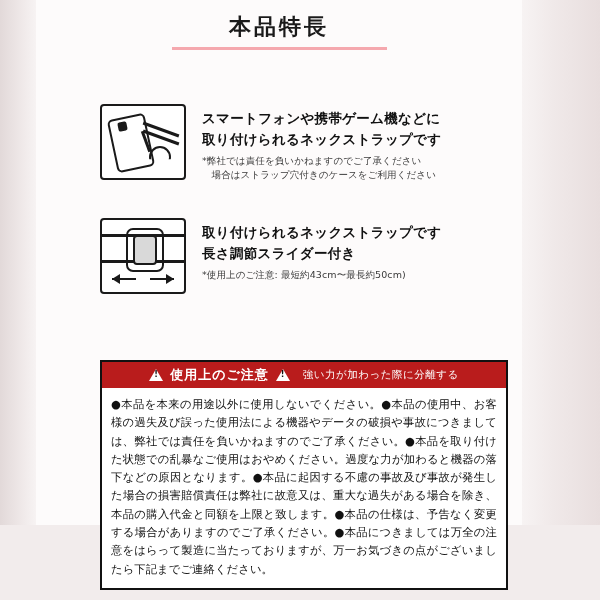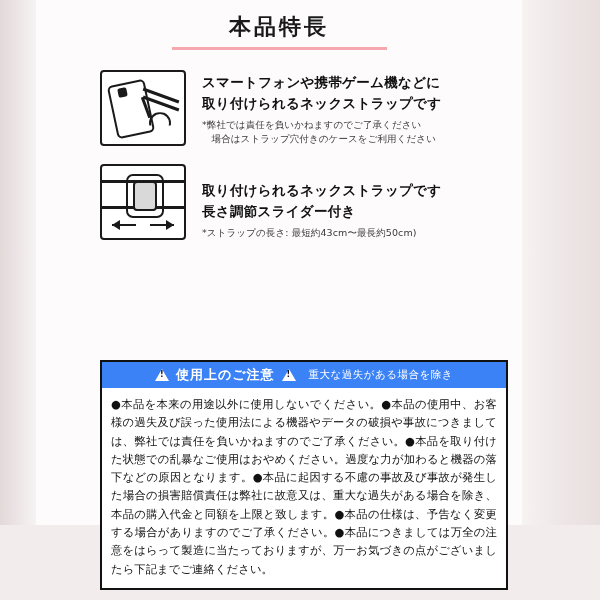--- a/index.html
+++ b/index.html
@@ -73,8 +73,9 @@
   }
   .feature {
     display: flex;
-    align-items: flex-end;
+    align-items: flex-start;
     margin-bottom: 18px;
+    margin-top: 36px;
   }
   .fig {
     width: 82px;

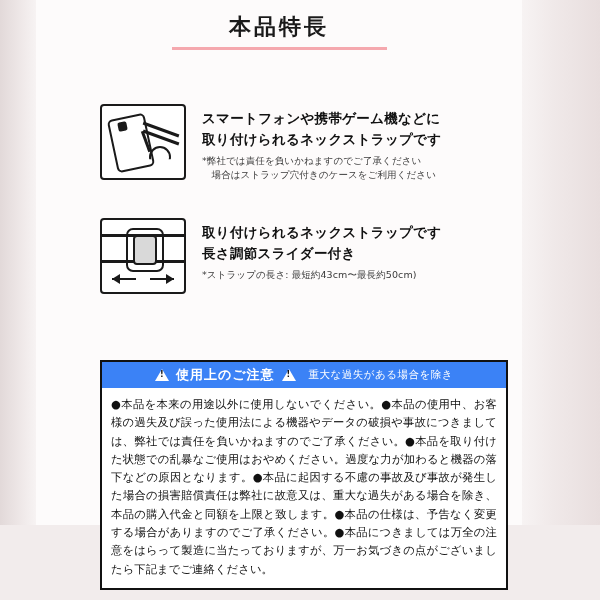--- a/index.html
+++ b/index.html
@@ -215,7 +215,7 @@
       <div class="ftext">
         <div class="fmain" style="white-space:pre-line">取り付けられるネックストラップです
 長さ調節スライダー付き</div>
-        <div class="fnote" style="white-space:pre-line">*ストラップの長さ: 最短約43cm〜最長約50cm)</div>
+        <div class="fnote" style="white-space:pre-line">*使用上のご注意: 最短約43cm〜最長約50cm)</div>
       </div>
     </div>
 

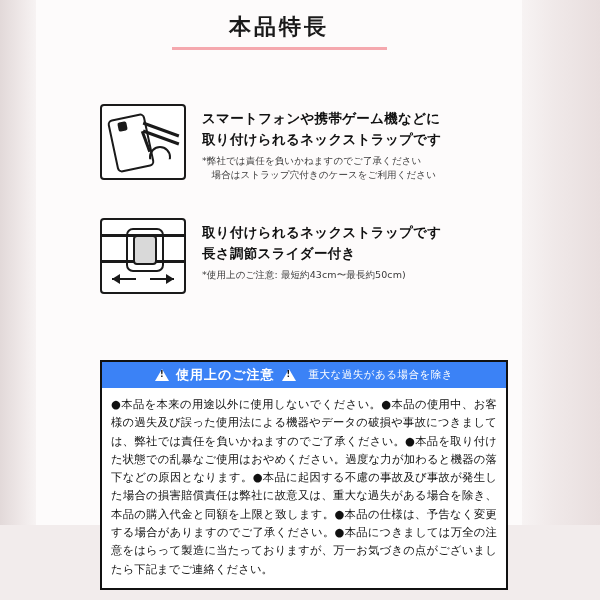--- a/index.html
+++ b/index.html
@@ -117,7 +117,7 @@
     background: #fff;
   }
   .caution-head {
-    background: #3b82f6;
+    background: #b91c1c;
     color: #fff;
     height: 26px;
     display: flex;

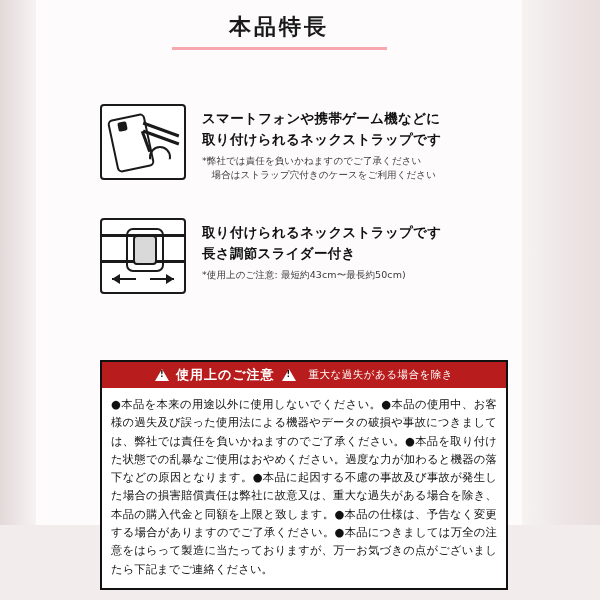--- a/index.html
+++ b/index.html
@@ -226,7 +226,7 @@
       <span class="warn-tri"></span>
       <span class="ch-title">使用上のご注意</span>
       <span class="warn-tri"></span>
-      <span class="ch-sub">重大な過失がある場合を除き</span>
+      <span class="ch-sub">強い力が加わった際に分離する</span>
     </div>
     <div class="caution-body">●本品を本来の用途以外に使用しないでください。●本品の使用中、お客様の過失及び誤った使用法による機器やデータの破損や事故につきましては、弊社では責任を負いかねますのでご了承ください。●本品を取り付けた状態での乱暴なご使用はおやめください。過度な力が加わると機器の落下などの原因となります。●本品に起因する不慮の事故及び事故が発生した場合の損害賠償責任は弊社に故意又は、重大な過失がある場合を除き、本品の購入代金と同額を上限と致します。●本品の仕様は、予告なく変更する場合がありますのでご了承ください。●本品につきましては万全の注意をはらって製造に当たっておりますが、万一お気づきの点がございましたら下記までご連絡ください。</div>
   </div>

